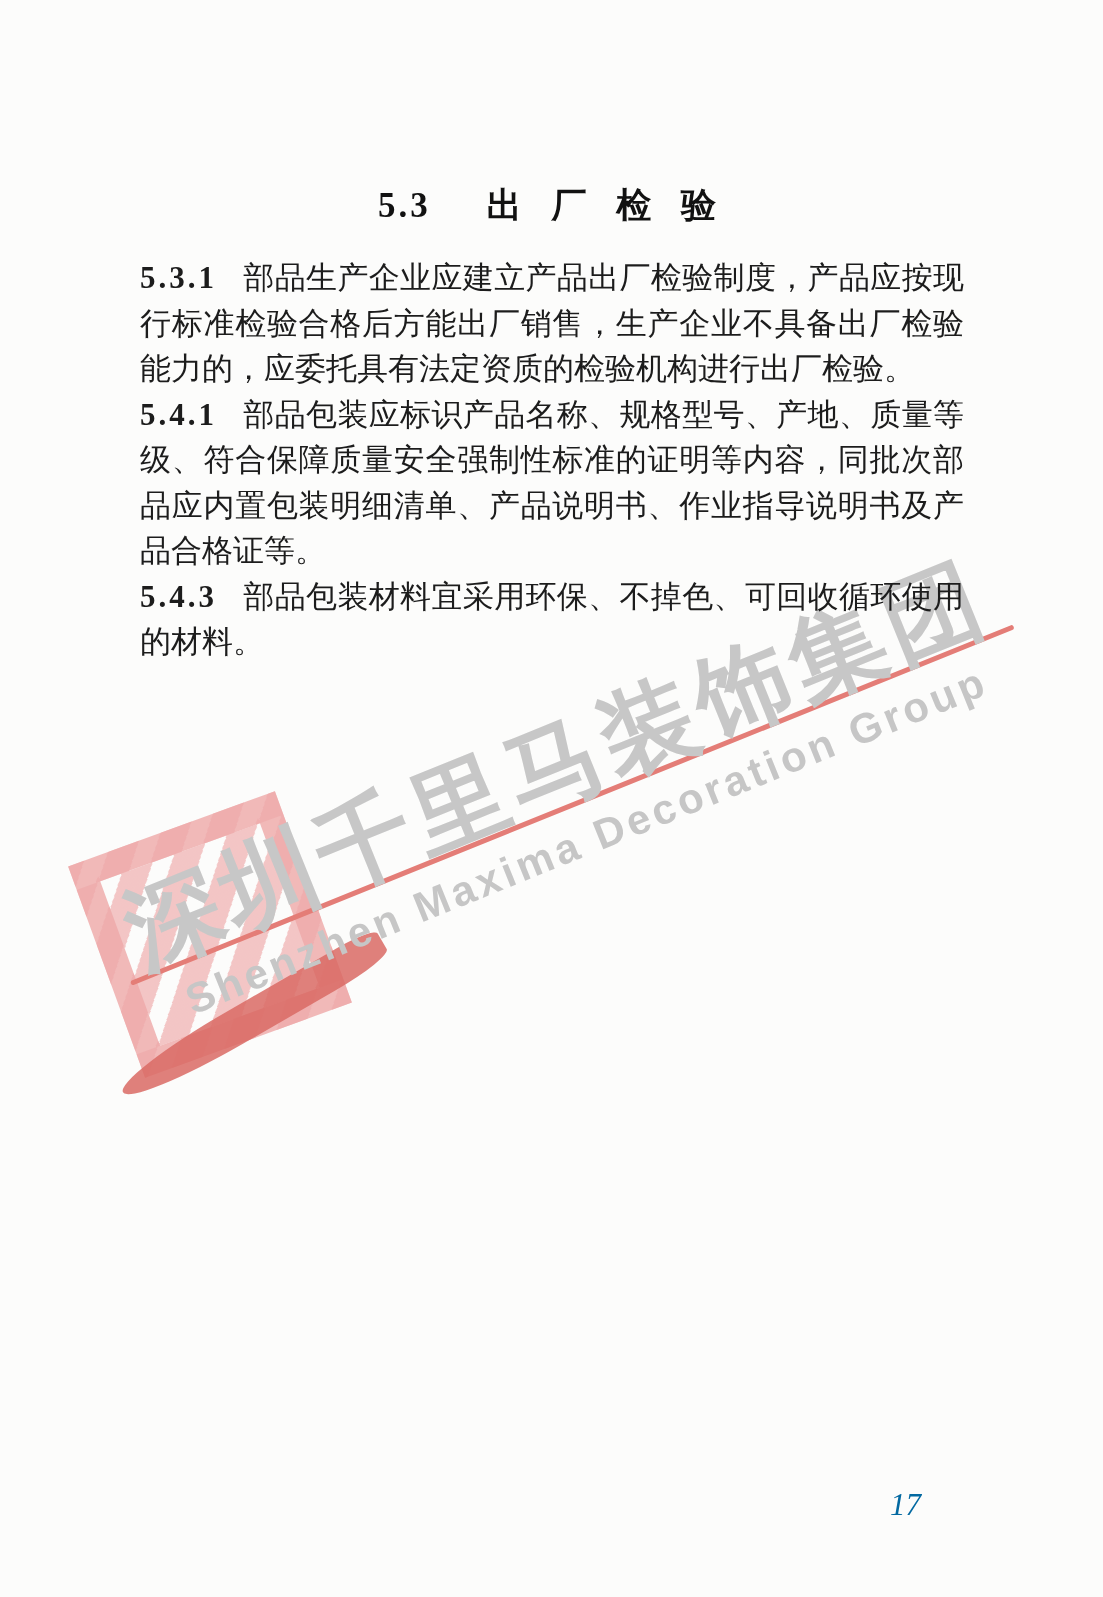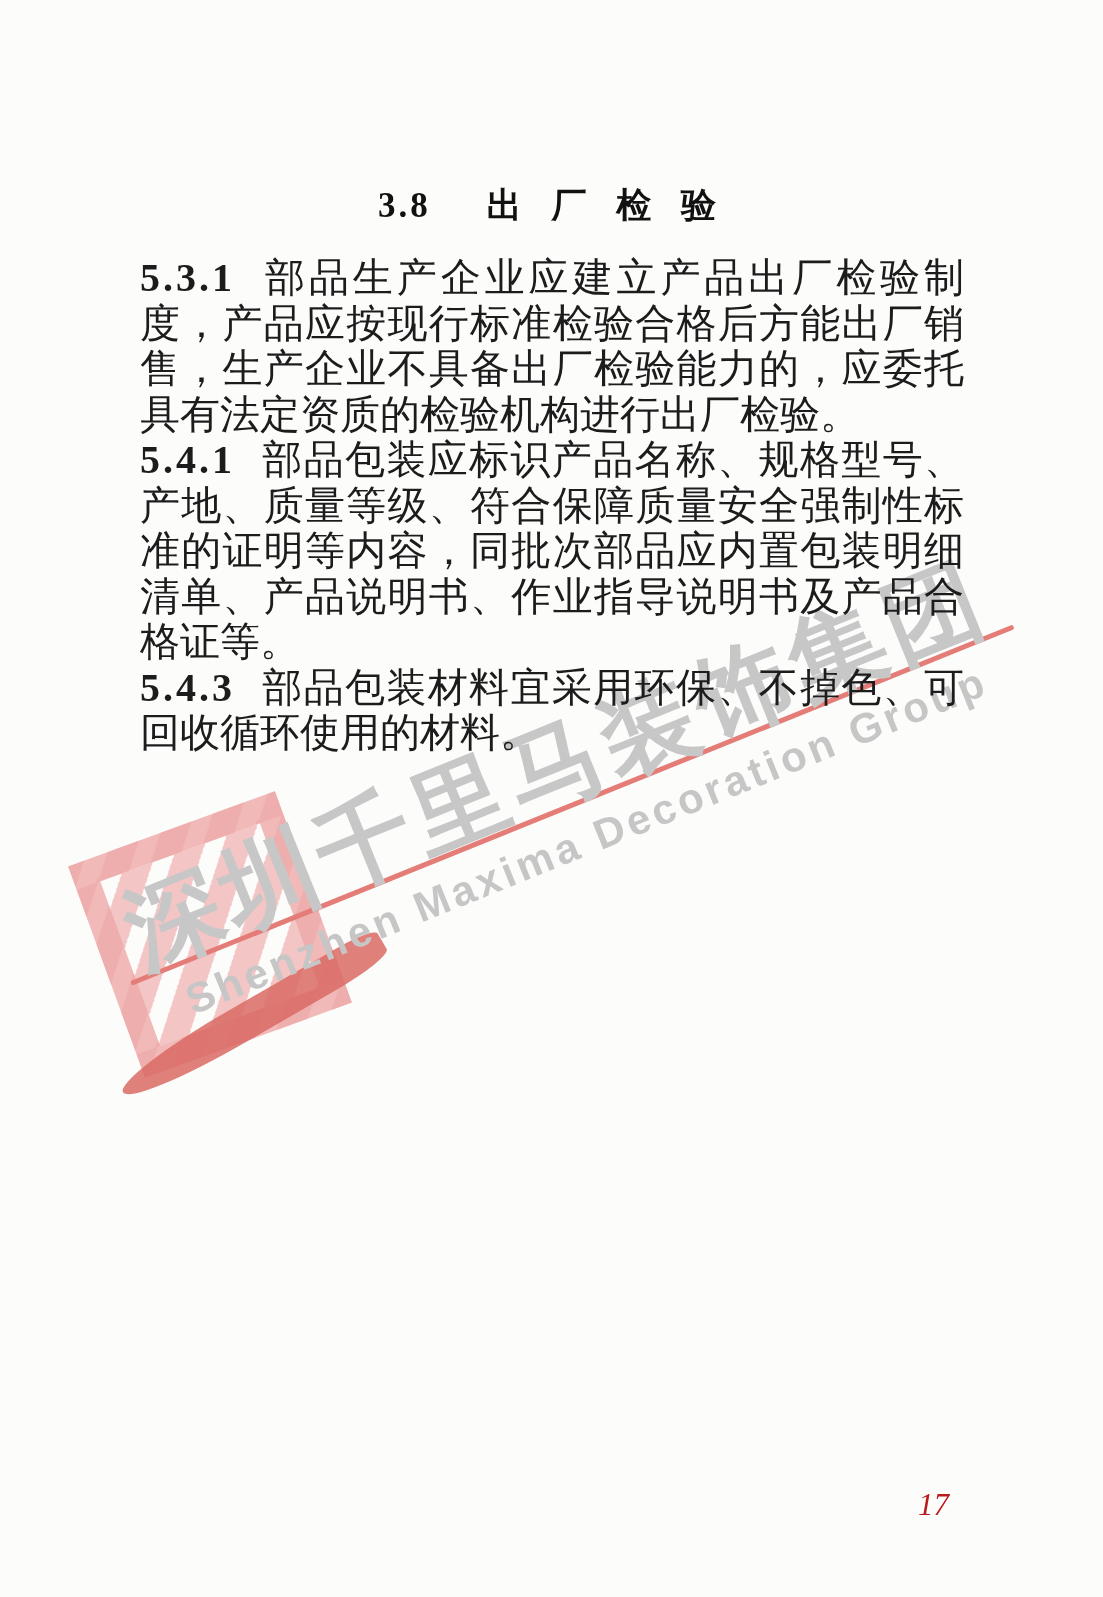--- a/index.html
+++ b/index.html
@@ -102,7 +102,7 @@
   <main class="content">
 
     <h2 class="heading">
-      <span class="h-num">3.8</span><span class="h-title">出 厂 检 验</span>
+      <span class="h-num">5.3</span><span class="h-title">出 厂 检 验</span>
     </h2>
 
     <p class="clause">

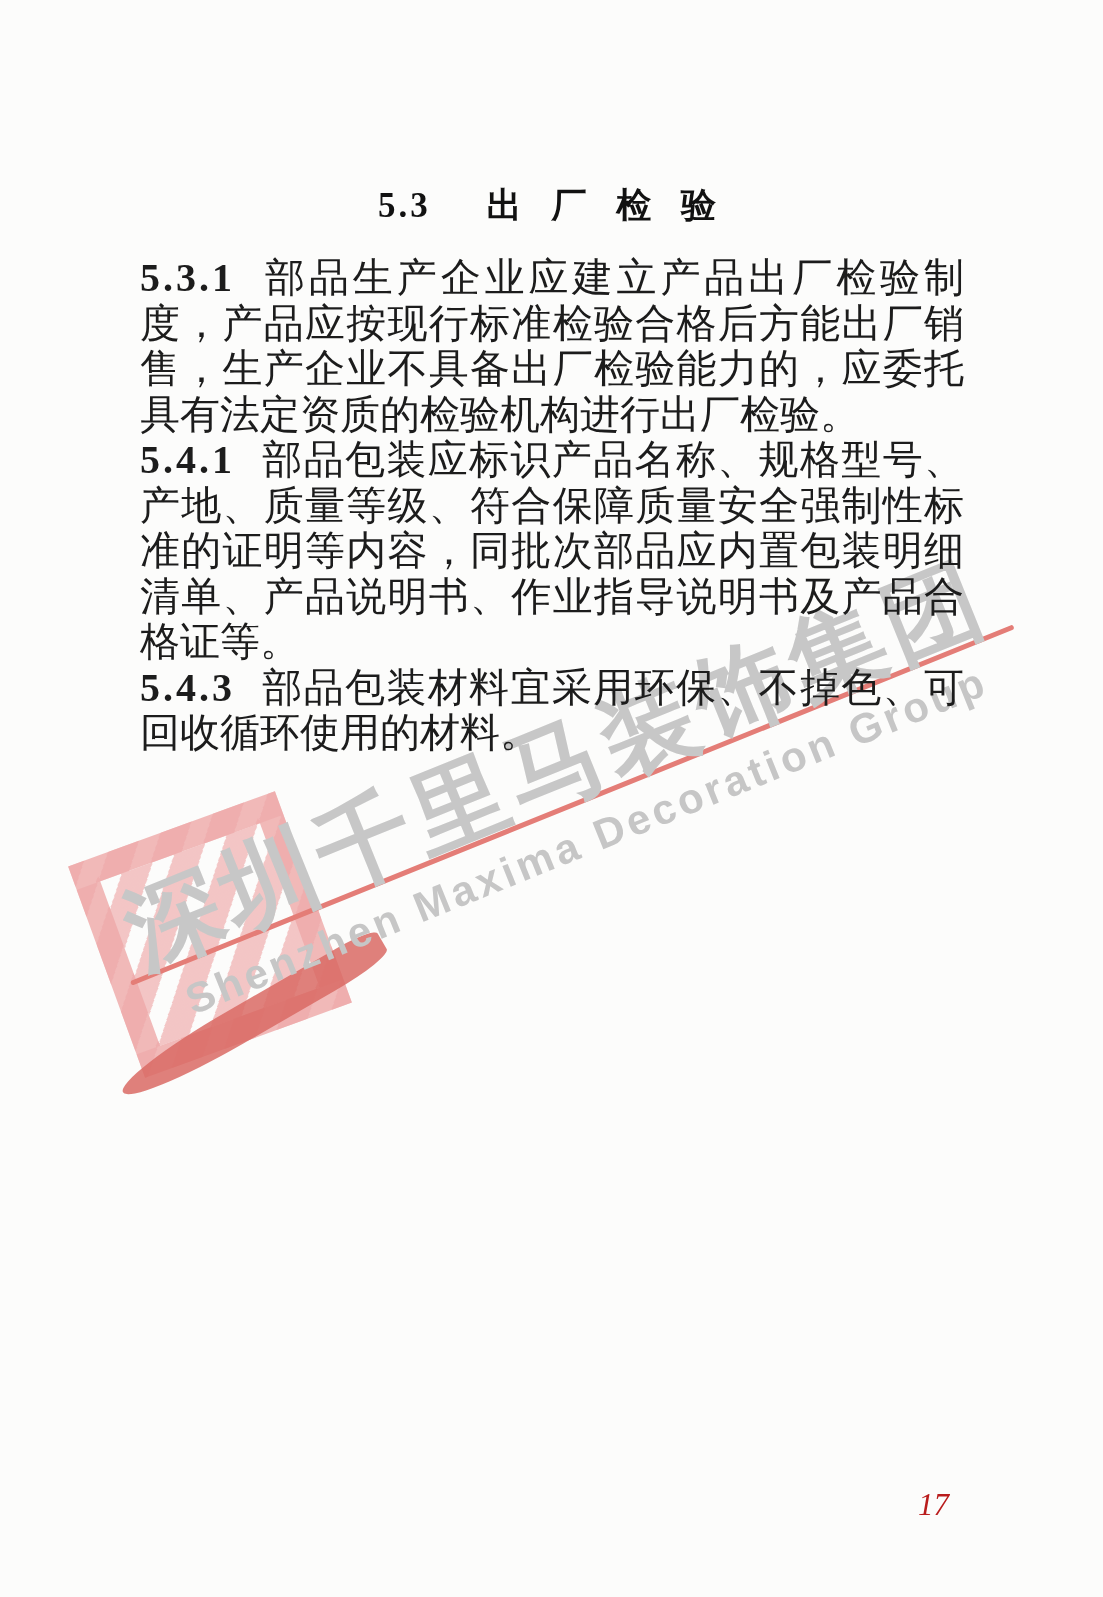--- a/index.html
+++ b/index.html
@@ -71,7 +71,7 @@
 
   .clause {
     margin:0;
-    font-size:40px; line-height:45.5px;
+    font-size:31px; line-height:45.5px;
     text-align:justify; text-justify:inter-ideograph;
   }
   .c-num { font-weight:bold; letter-spacing:3px; margin-right:26px; white-space:nowrap; }

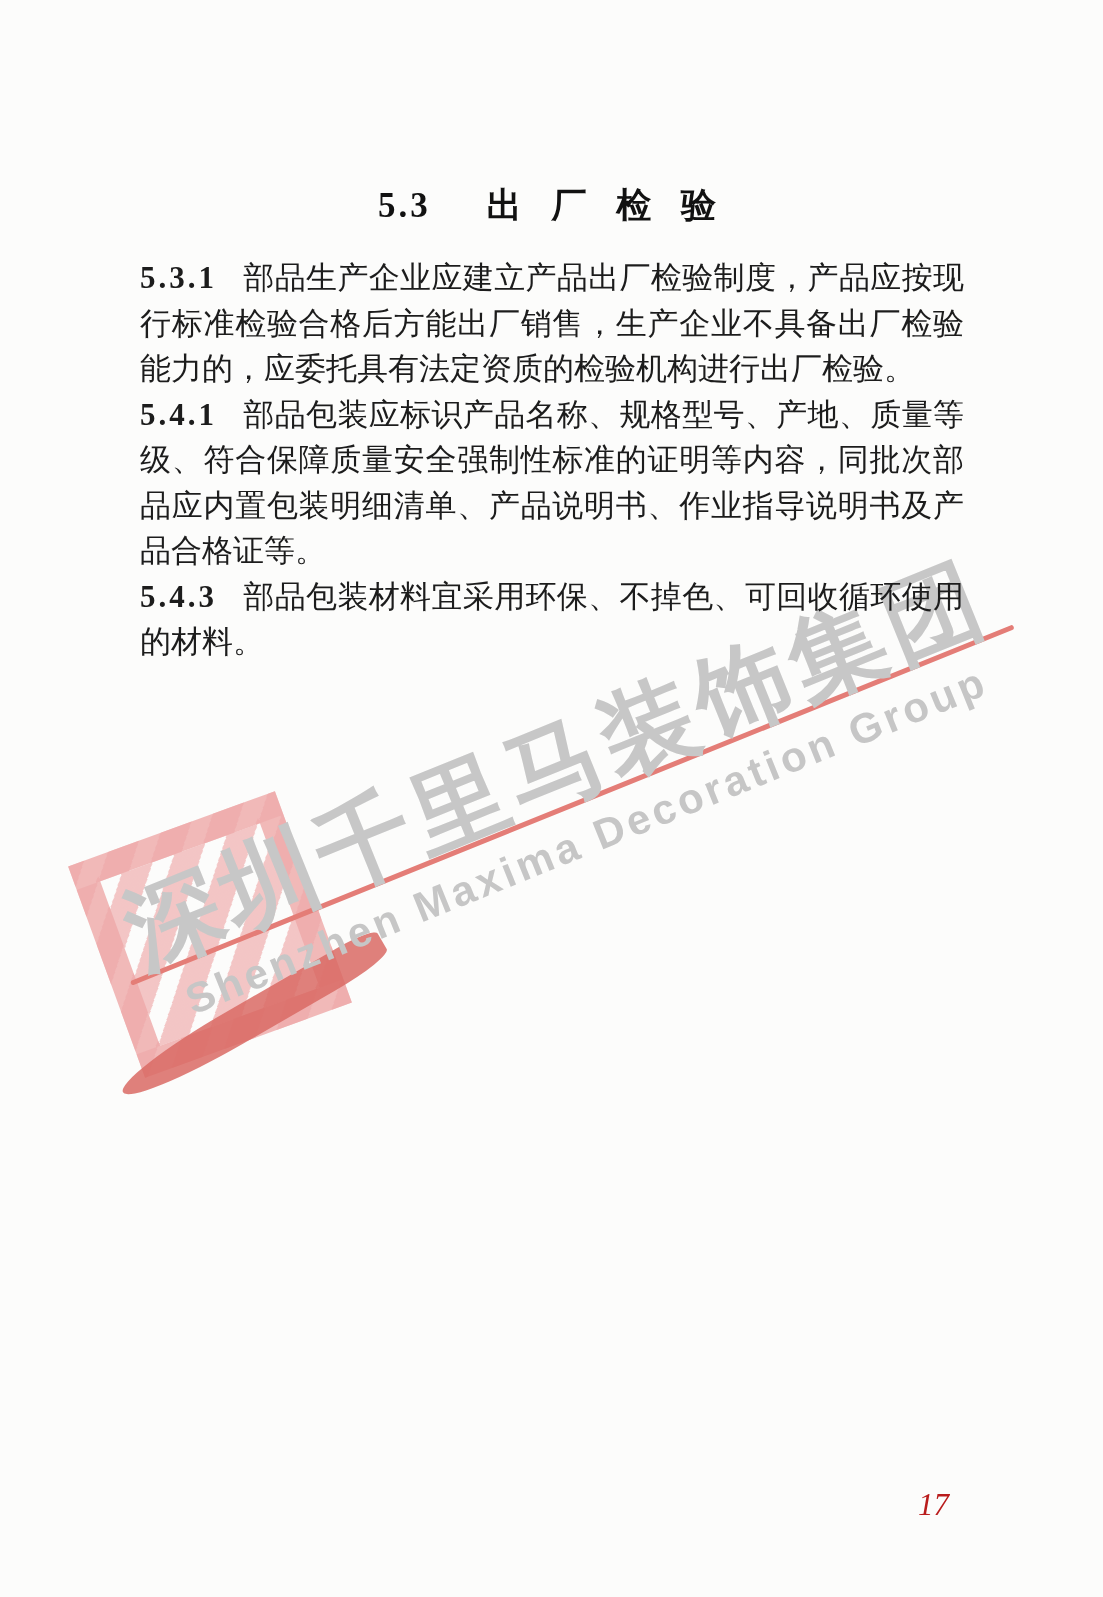--- a/index.html
+++ b/index.html
@@ -77,8 +77,8 @@
   .c-num { font-weight:bold; letter-spacing:3px; margin-right:26px; white-space:nowrap; }
 
   .page-number {
-    position:absolute; top:1487px; left:918px; z-index:1;
-    font-size:31px; font-style:italic; color:#b91c1c;
+    position:absolute; top:1487px; left:890px; z-index:1;
+    font-size:31px; font-style:italic; color:#0369a1;
     font-family:"Liberation Serif","DejaVu Serif",serif;
   }
 </style>

